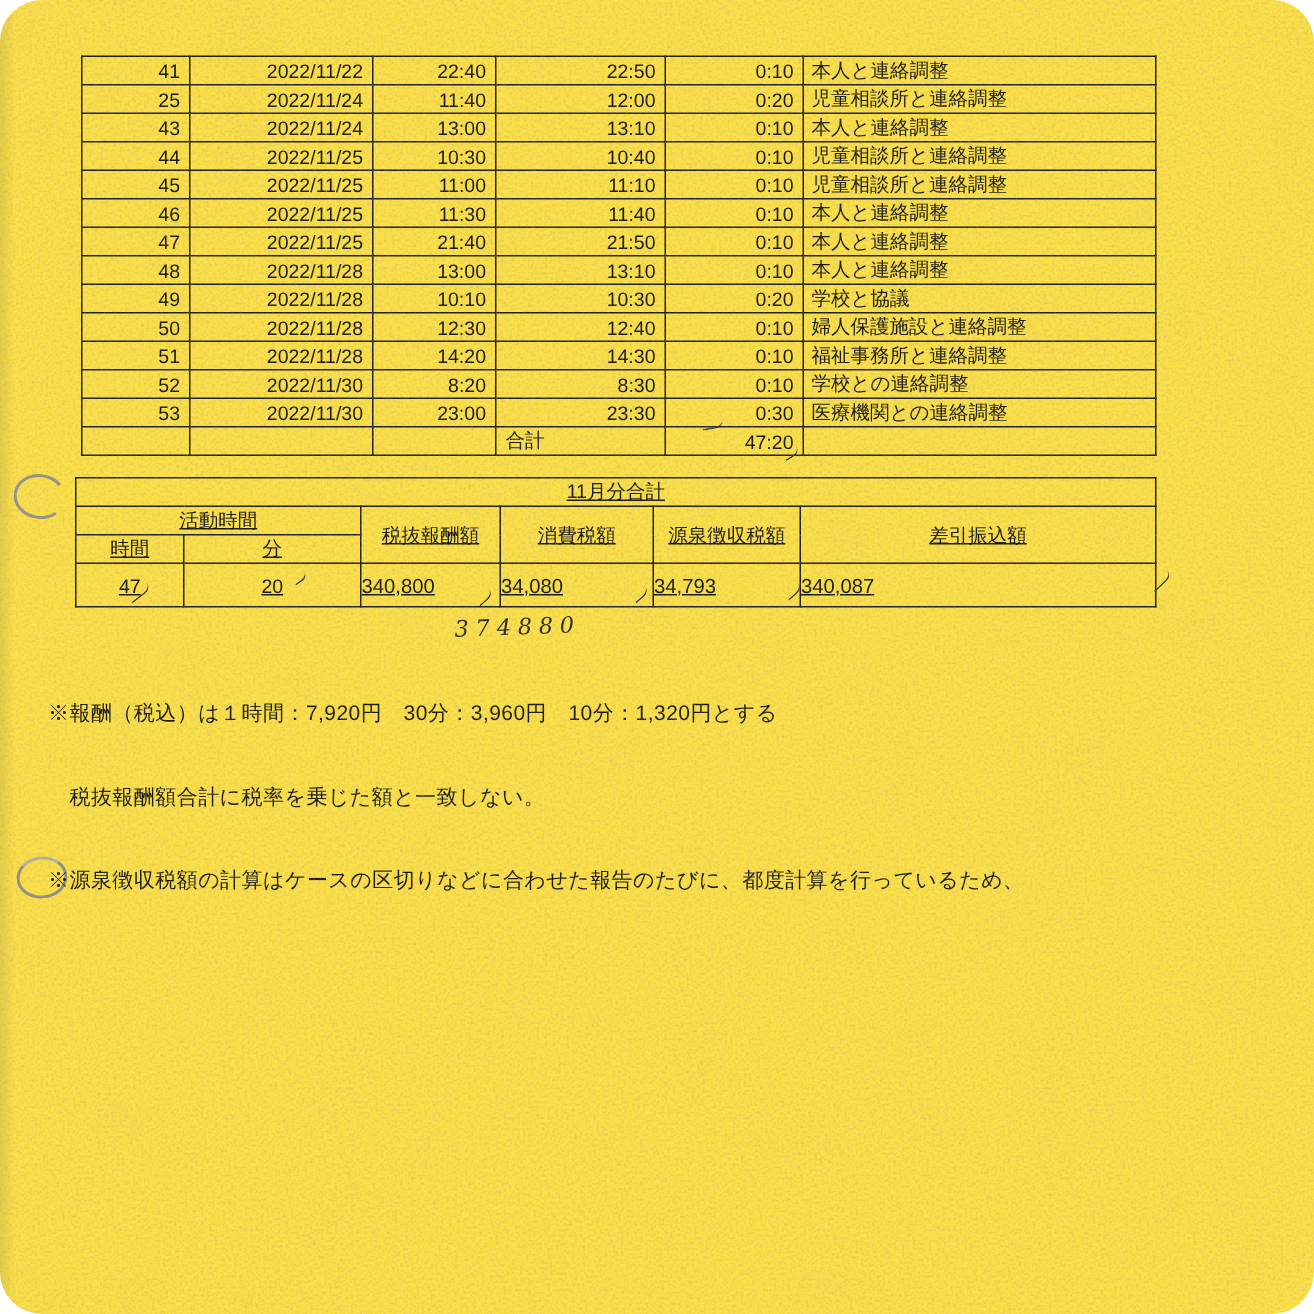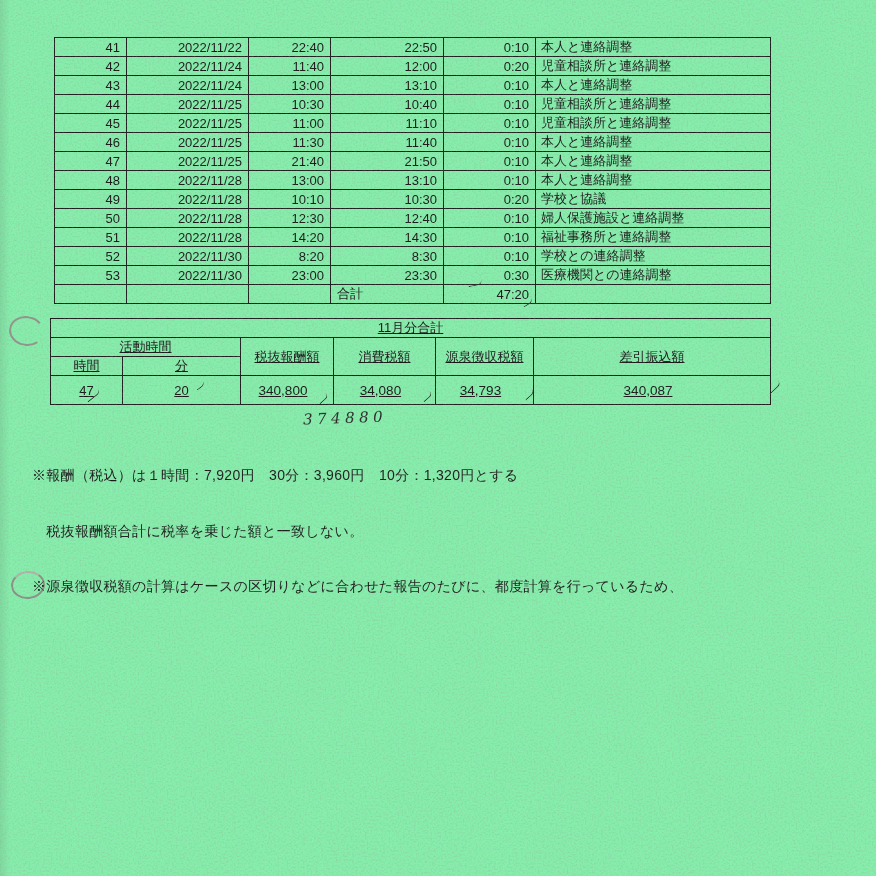--- a/index.html
+++ b/index.html
@@ -5,8 +5,8 @@
   html,body{margin:0;padding:0;background:#ffffff;}
   .page{
     position:relative;width:876px;height:876px;overflow:hidden;
-    background:#86efac;
-    font-family:"Liberation Sans",sans-serif;color:#161616;
+    background:#fde047;
+    font-family:"Liberation Sans",sans-serif;color:#161616;border-radius:28px;
   }
   .noise{position:absolute;left:0;top:0;z-index:4;pointer-events:none;}
   .edge-shadow{position:absolute;left:0;top:0;width:10px;height:876px;z-index:1;

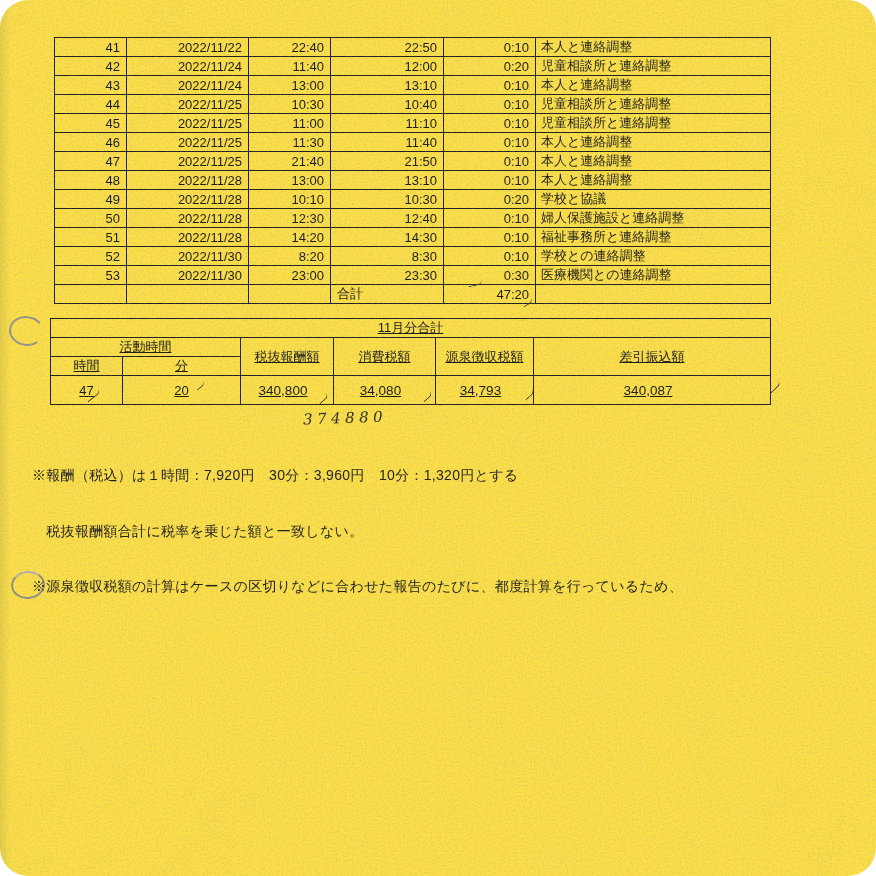--- a/index.html
+++ b/index.html
@@ -79,7 +79,7 @@
         </tr>
 
         <tr>
-          <td class="num">42</td>
+          <td class="num">25</td>
           <td class="num">2022/11/24</td>
           <td class="num">11:40</td>
           <td class="num">12:00</td>

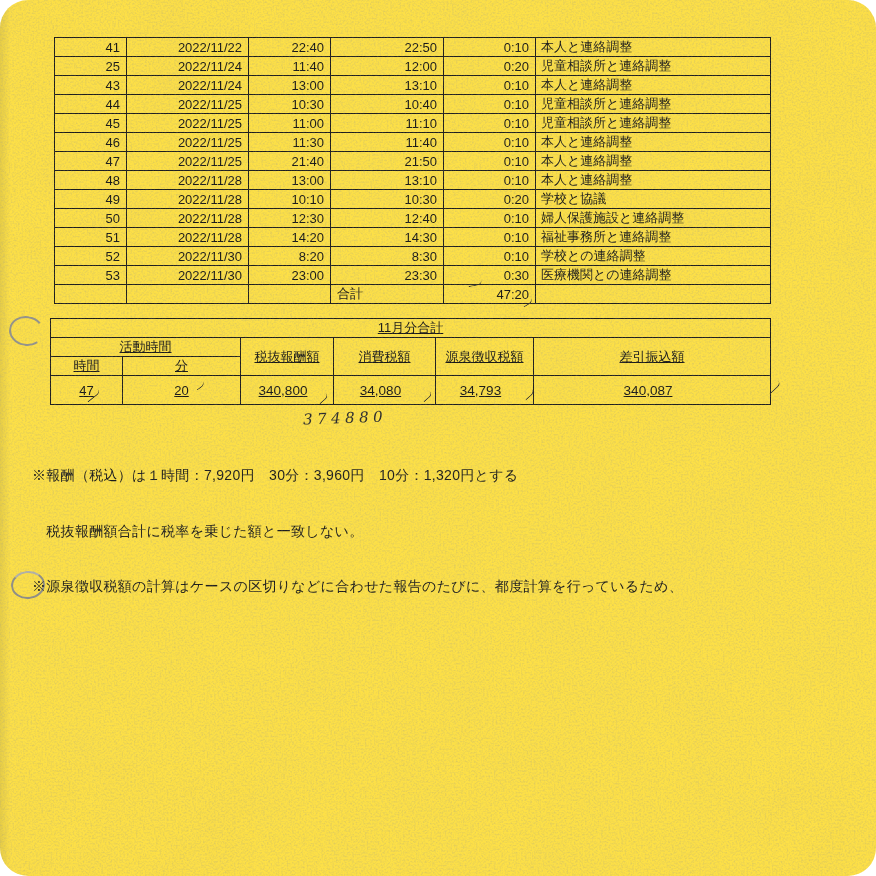--- a/index.html
+++ b/index.html
@@ -29,7 +29,7 @@
   .summary .title-cell{height:18px;}
   .summary .hdr{height:15px;}
   .summary .val{height:28px;}
-  .summary .money{text-align:center;padding-right:8px;font-size:13.5px;}
+  .summary .money{text-align:left;padding-right:8px;font-size:13.5px;}
 
   .handwritten{
     position:absolute;left:303px;top:409px;z-index:2;

